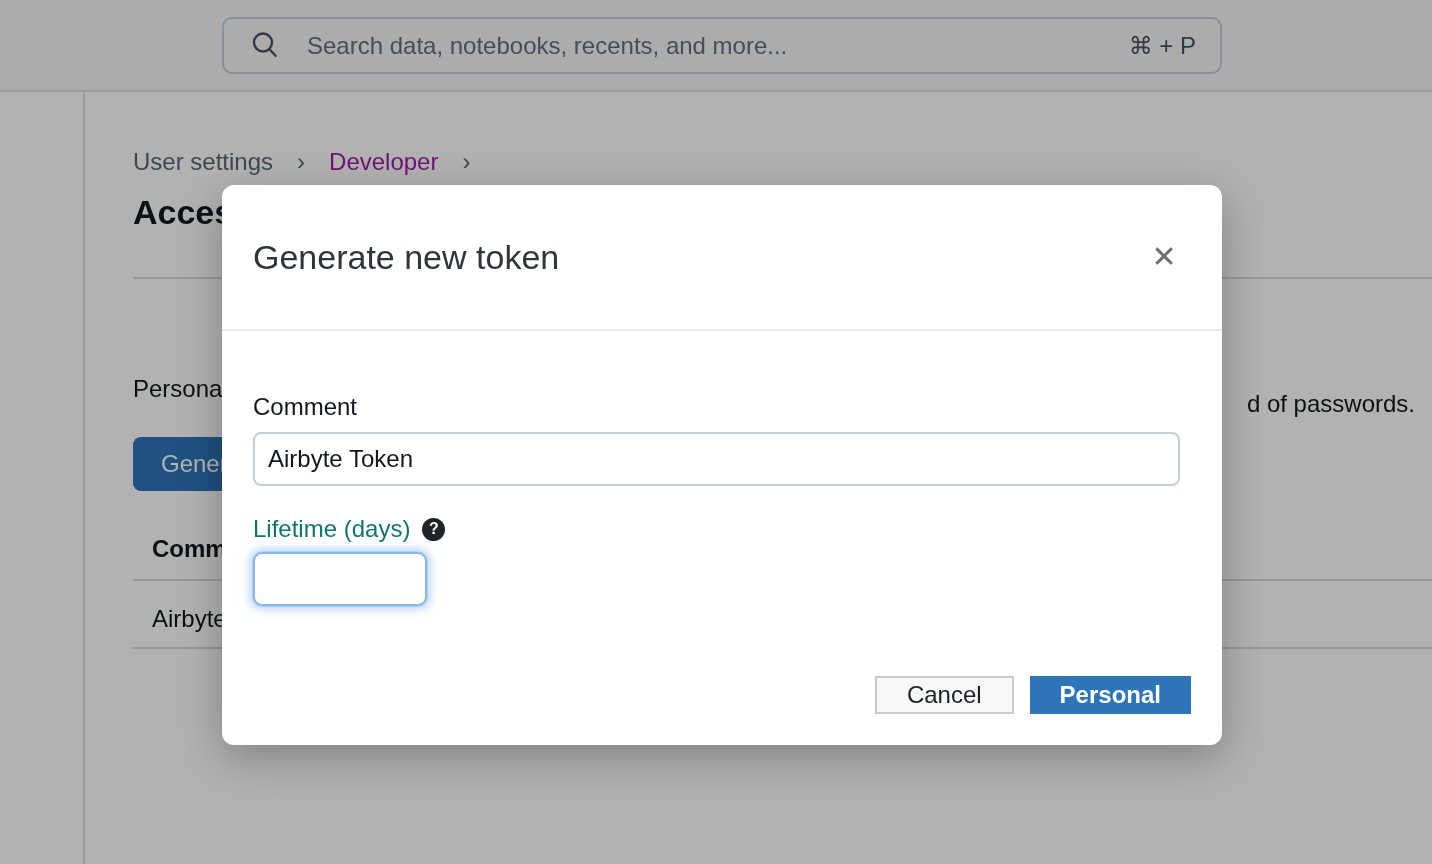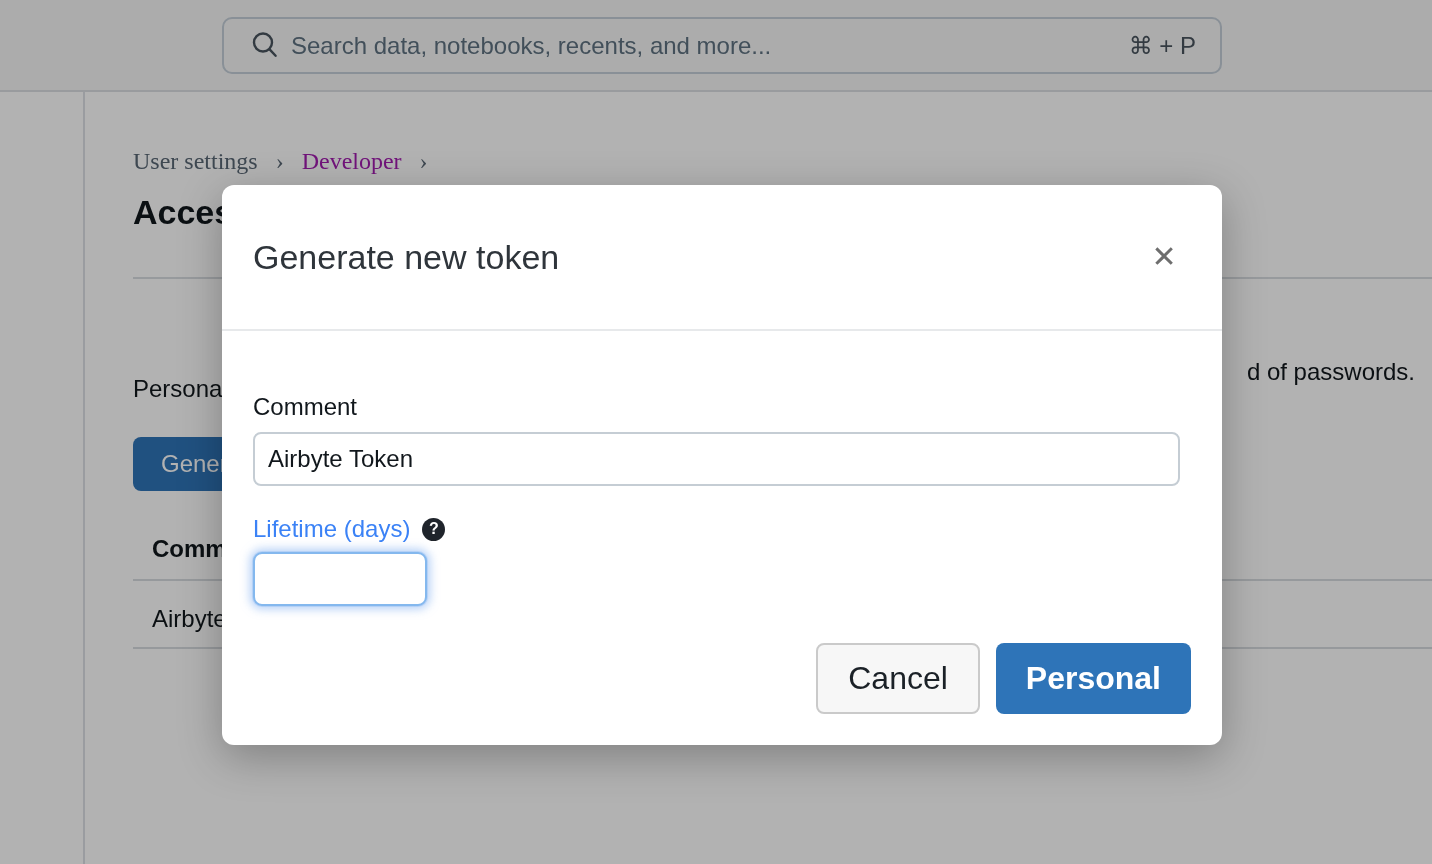--- a/index.html
+++ b/index.html
@@ -9,7 +9,7 @@
 
   
   .topbar { position:absolute; top:0; left:0; right:0; height:92px; background:#f6f7f7; border-bottom:2px solid #dbdfe2; }
-  .searchbar { position:absolute; left:222px; top:17px; width:1000px; height:57px; border:2px solid #c4ced8; border-radius:10px; display:flex; align-items:center; padding:0 24px 0 26px; gap:10px; background:transparent; }
+  .searchbar { position:absolute; left:222px; top:17px; width:1000px; height:57px; border:2px solid #c4ced8; border-radius:10px; display:flex; align-items:center; padding:0 24px 0 26px; gap:26px; background:transparent; }
   .searchbar svg { flex:0 0 auto; }
   .search-input { flex:1; border:none; outline:none; background:transparent; font-family:inherit; font-size:24px; color:#39434d; }
   .search-input::placeholder { color:#5F7281; opacity:1; }

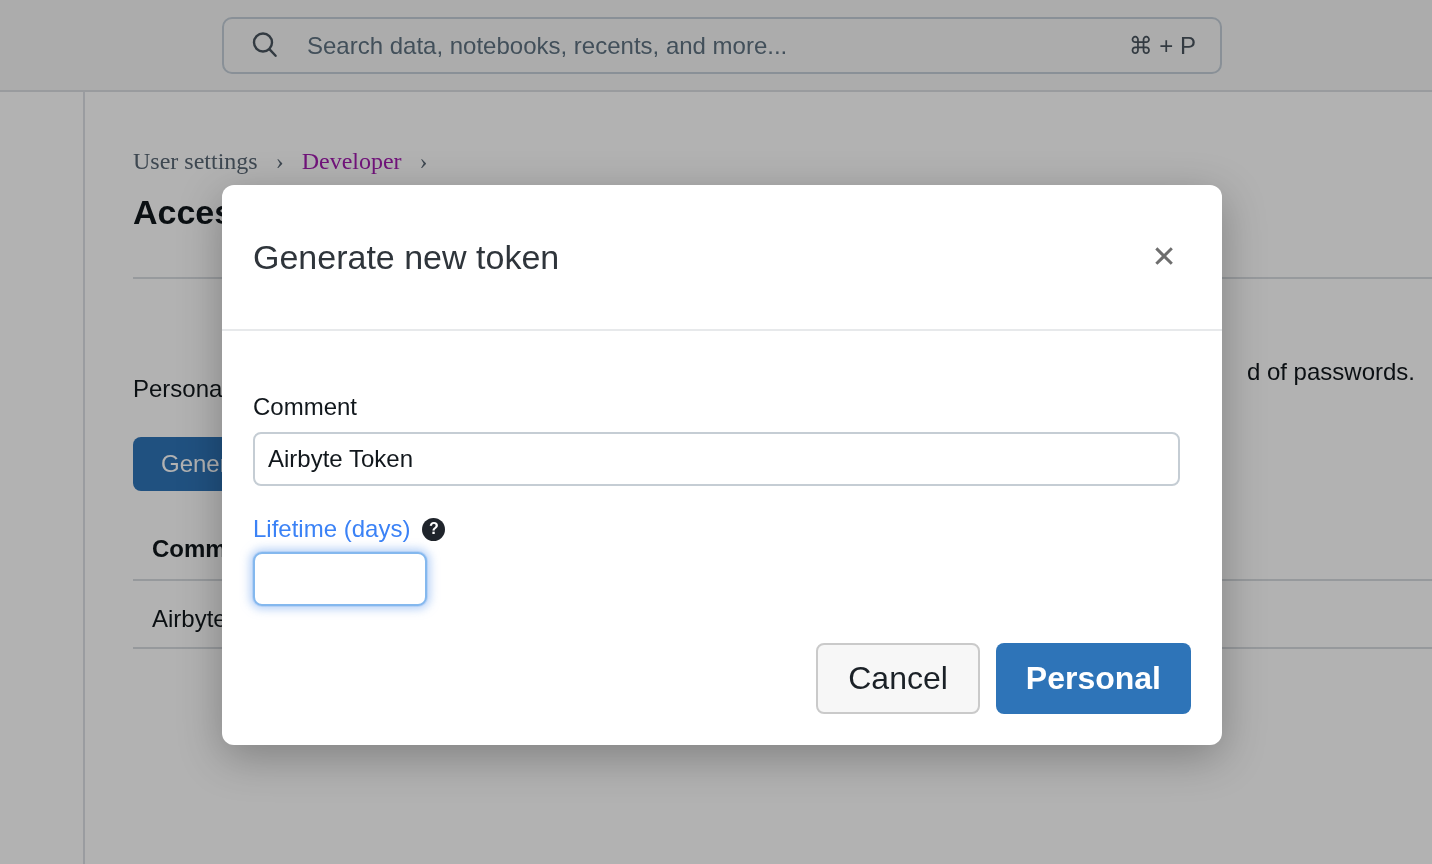--- a/index.html
+++ b/index.html
@@ -19,7 +19,7 @@
   .side-divider { position:absolute; left:83px; top:92px; bottom:0; width:2px; background:#dde0e5; }
 
   
-  .breadcrumb { position:absolute; left:133px; top:148px; font-size:24px; display:flex; align-items:center; gap:18px; white-space:nowrap;font-family:Liberation Serif, serif; }
+  .breadcrumb { position:absolute; left:133px; top:148px; font-size:24px; display:flex; align-items:center; gap:24px; white-space:nowrap; }
   .crumb { color:#596775; text-decoration:none; cursor:pointer; }
   .crumb.link { color:#a21caf; }
   .crumb-sep { color:#596775; font-size:24px; }

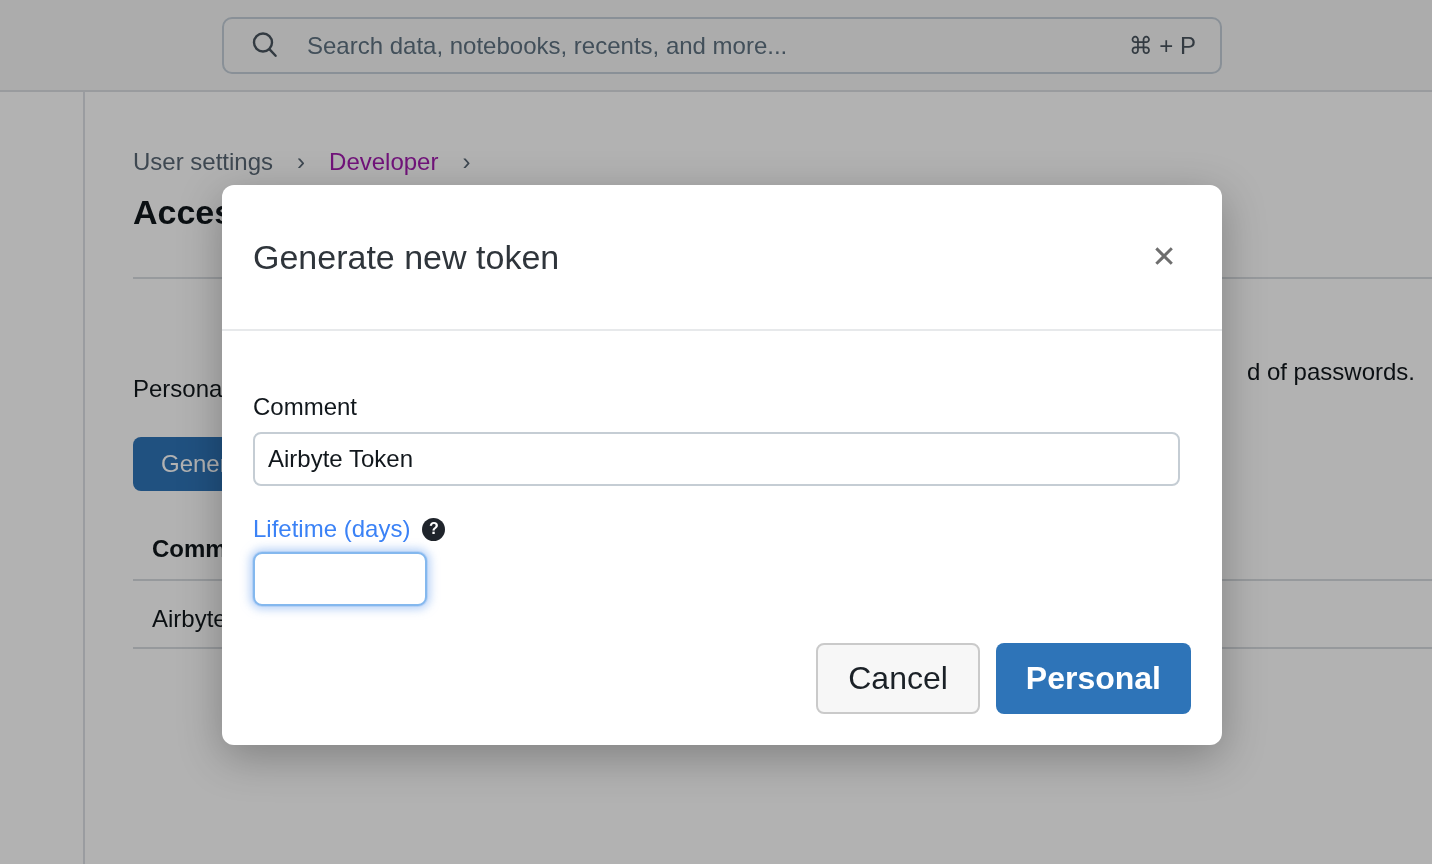--- a/index.html
+++ b/index.html
@@ -26,7 +26,7 @@
   .page-title { position:absolute; left:133px; top:193px; font-size:34px; font-weight:700; color:#11171C; white-space:nowrap; }
   .rule-title { position:absolute; left:133px; right:0; top:277px; height:2px; background:#d9dde1; }
   .page-desc { position:absolute; left:133px; top:375px; width:1089px; font-size:24px; color:#11171C; white-space:nowrap; overflow:hidden; }
-  .page-desc-end { position:absolute; right:17px; top:358px; font-size:24px; color:#11171C; white-space:nowrap;text-align:center; }
+  .page-desc-end { position:absolute; right:17px; top:390px; font-size:24px; color:#11171C; white-space:nowrap;text-align:center; }
   .page-generate-btn { position:absolute; left:133px; top:437px; height:54px; padding:0 28px; background:#2E74B8; color:#ffffff; border:none; border-radius:8px; font-family:inherit; font-size:24px; display:flex; align-items:center; white-space:nowrap; cursor:pointer; }
   .table-head-cell { position:absolute; left:152px; top:535px; font-size:24px; font-weight:700; color:#11171C; white-space:nowrap; }
   .table-head-border { position:absolute; left:133px; right:0; top:579px; height:2px; background:#d7dce0; }

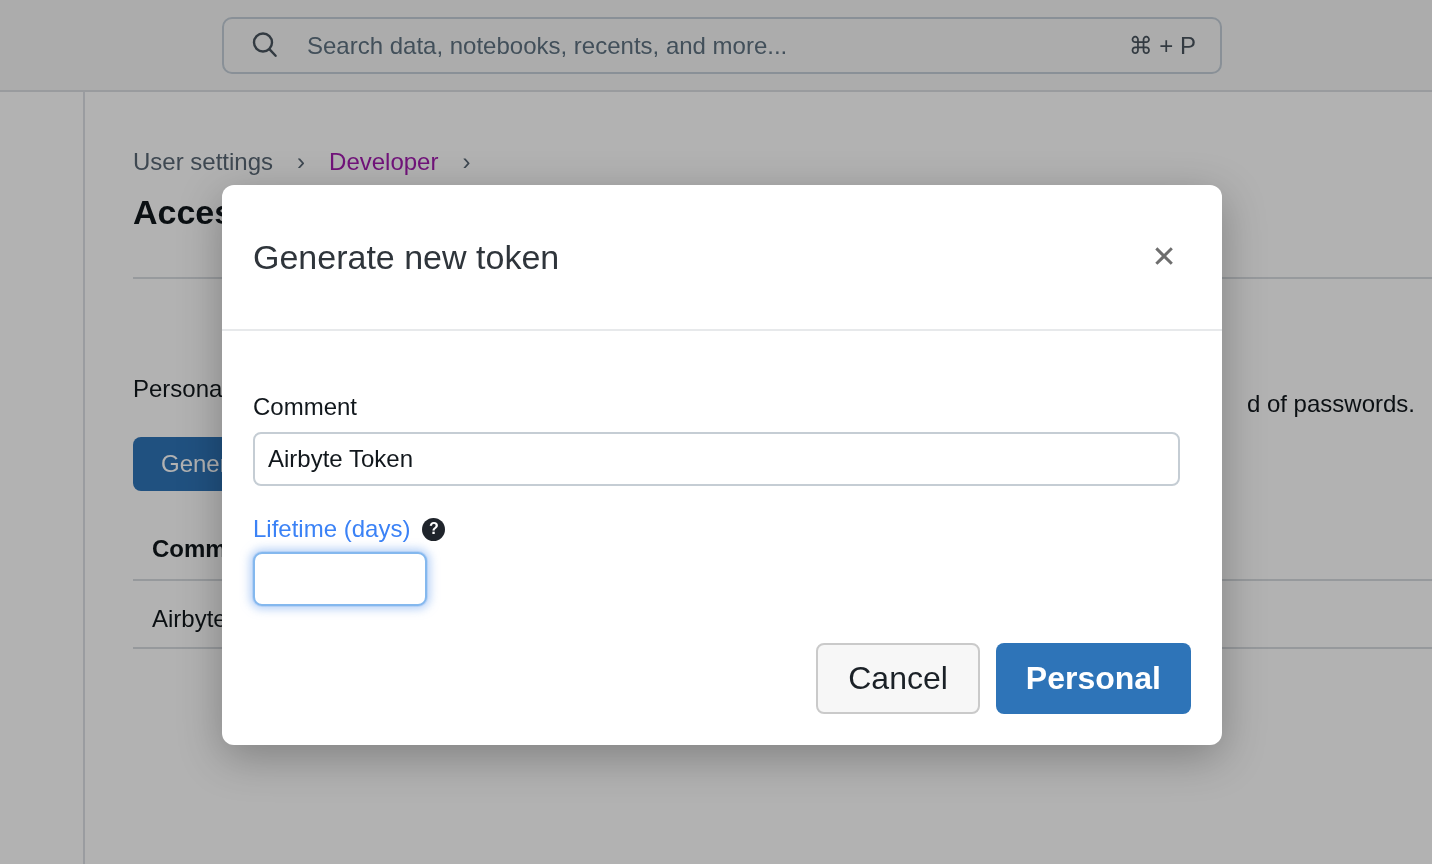--- a/index.html
+++ b/index.html
@@ -43,7 +43,7 @@
   .field-label { display:block; margin-top:62px; font-size:24px; color:#11171C; }
   .comment-input { display:block; margin-top:11px; width:100%; height:54px; border:2px solid #c5cdd4; border-radius:8px; font-family:inherit; font-size:24px; color:#11171C; padding:0 13px; outline:none; background:#fff; }
   .lifetime-row { display:flex; align-items:center; gap:12px; margin-top:29px; }
-  .lifetime-label { font-size:24px; color:#3b82f6; }
+  .lifetime-label { font-size:24px; color:#0f766e; }
   .help-badge { width:23px; height:23px; border-radius:50%; background:#1F242B; color:#ffffff; font-size:16px; font-weight:700; display:flex; align-items:center; justify-content:center; cursor:pointer; }
   .lifetime-input { display:block; margin-top:9px; width:174px; height:54px; border:2px solid #84B8EE; border-radius:9px; outline:none; font-family:inherit; font-size:24px; color:#11171C; padding:0 13px; background:#fff;
     box-shadow:0 0 0 1px rgba(140,185,240,0.35), 0 0 10px 3px rgba(120,170,240,0.55); }

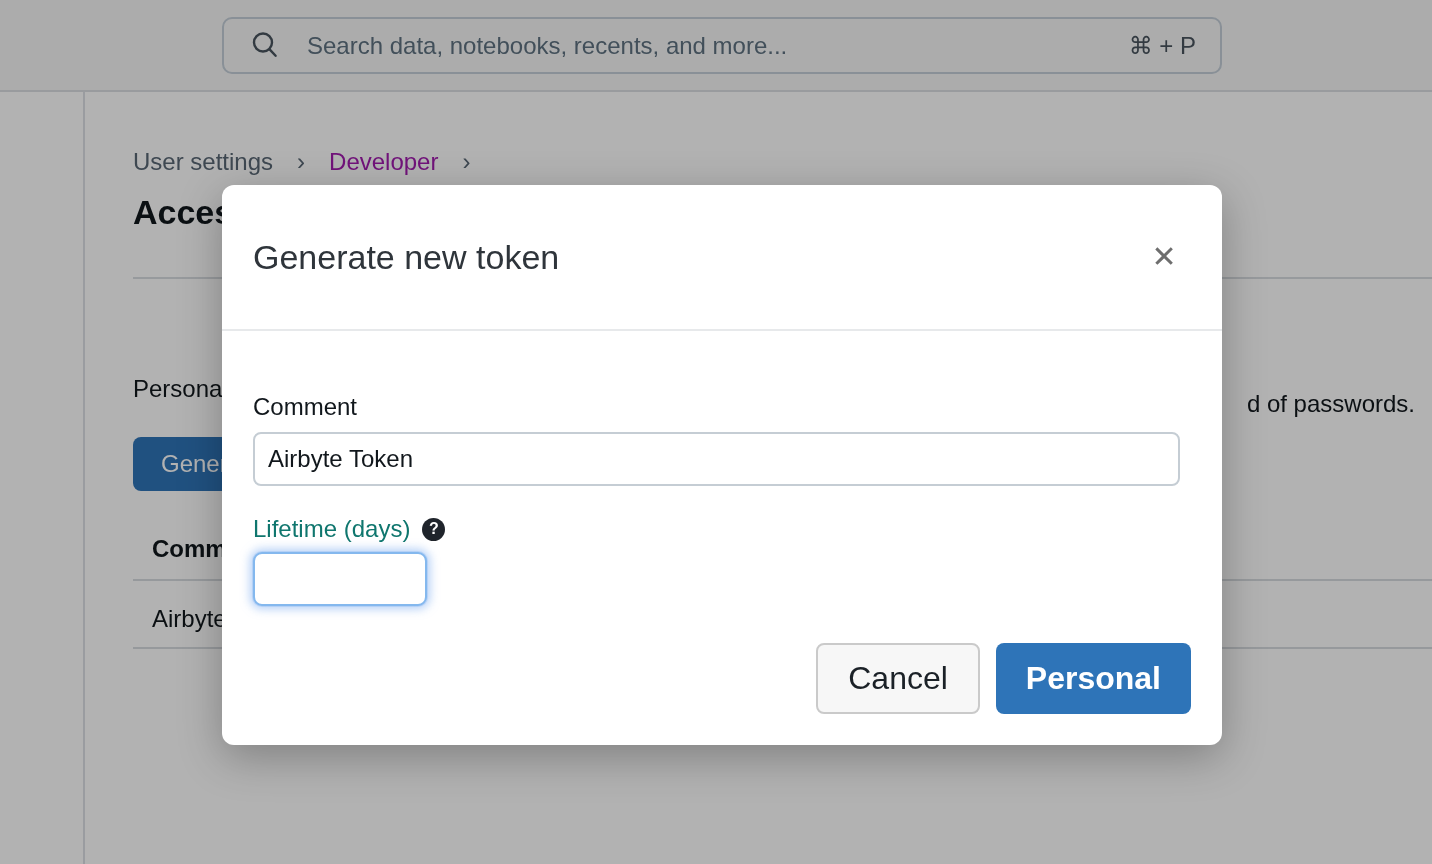--- a/index.html
+++ b/index.html
@@ -48,7 +48,7 @@
   .lifetime-input { display:block; margin-top:9px; width:174px; height:54px; border:2px solid #84B8EE; border-radius:9px; outline:none; font-family:inherit; font-size:24px; color:#11171C; padding:0 13px; background:#fff;
     box-shadow:0 0 0 1px rgba(140,185,240,0.35), 0 0 10px 3px rgba(120,170,240,0.55); }
   .modal-footer { position:absolute; left:0; right:31px; bottom:31px; display:flex; justify-content:flex-end; gap:16px; }
-  .btn { height:71px; border-radius:8px; font-family:inherit; font-size:32px; cursor:pointer; display:flex; align-items:center; white-space:nowrap; }
+  .btn { height:38px; border-radius:0; font-family:inherit; font-size:24px; cursor:pointer; display:flex; align-items:center; white-space:nowrap; }
   .btn-cancel { padding:0 30px; background:#F7F7F7; border:2px solid #CACACA; color:#1B2127; }
   .btn-generate { padding:0 30px; background:#2E74B8; border:none; color:#ffffff; font-weight:600; }
 </style>

